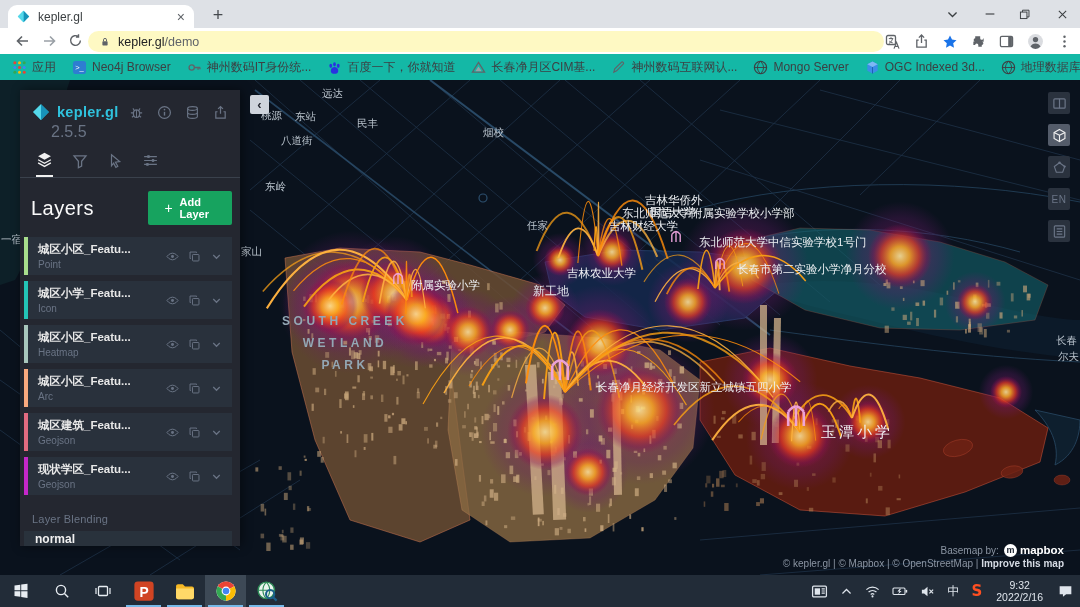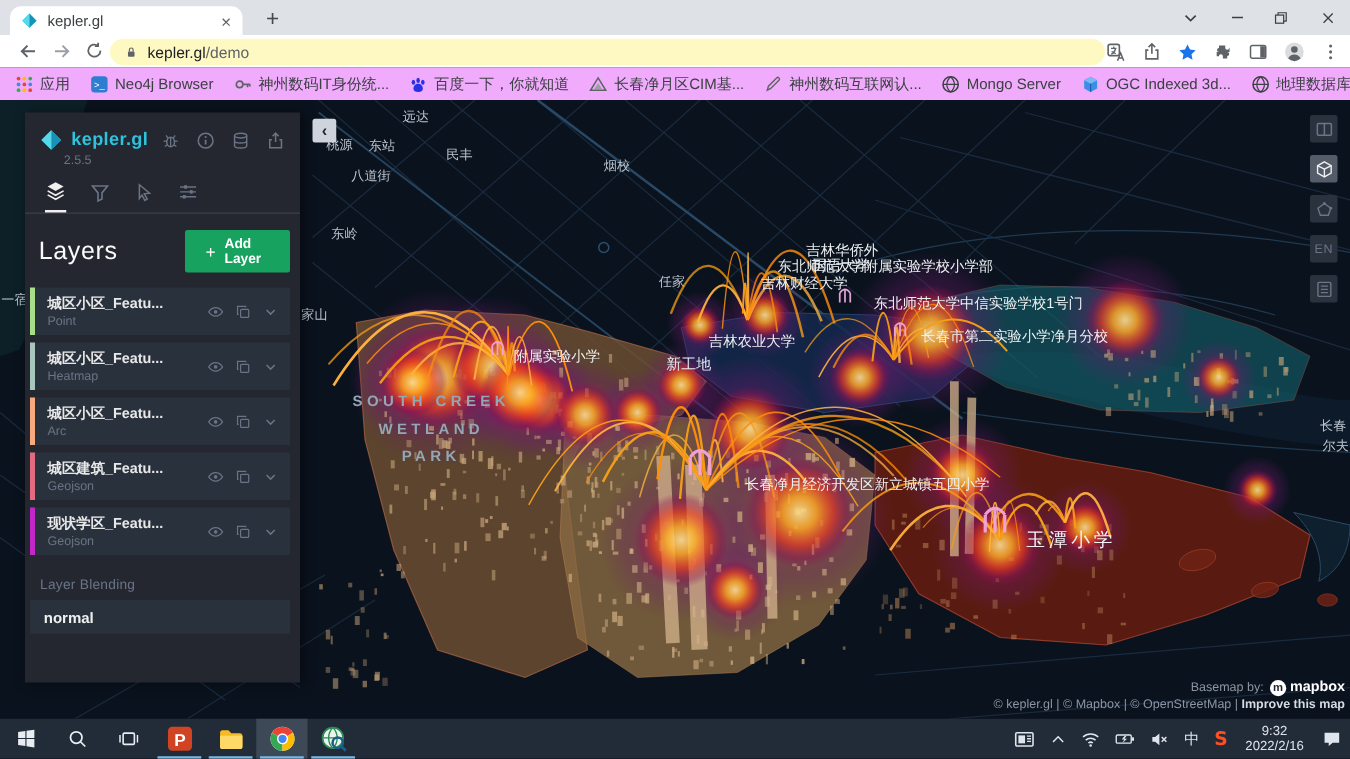--- a/index.html
+++ b/index.html
@@ -26,7 +26,7 @@
   .url-path{color:#5f6368}
   .tb-right{position:absolute;right:8px;top:5px;display:flex;gap:13px;align-items:center;color:#5f6368}
 
-  .bmbar{position:absolute;top:54px;left:0;right:0;height:26px;background:#f0abfc;display:flex;align-items:center;
+  .bmbar{position:absolute;top:54px;left:0;right:0;height:26px;background:#14b8a6;display:flex;align-items:center;
          gap:16px;padding:0 12px;box-sizing:border-box}
   .bm{display:flex;align-items:center;gap:5px;font-size:12px;color:#3c4043;white-space:nowrap}
 

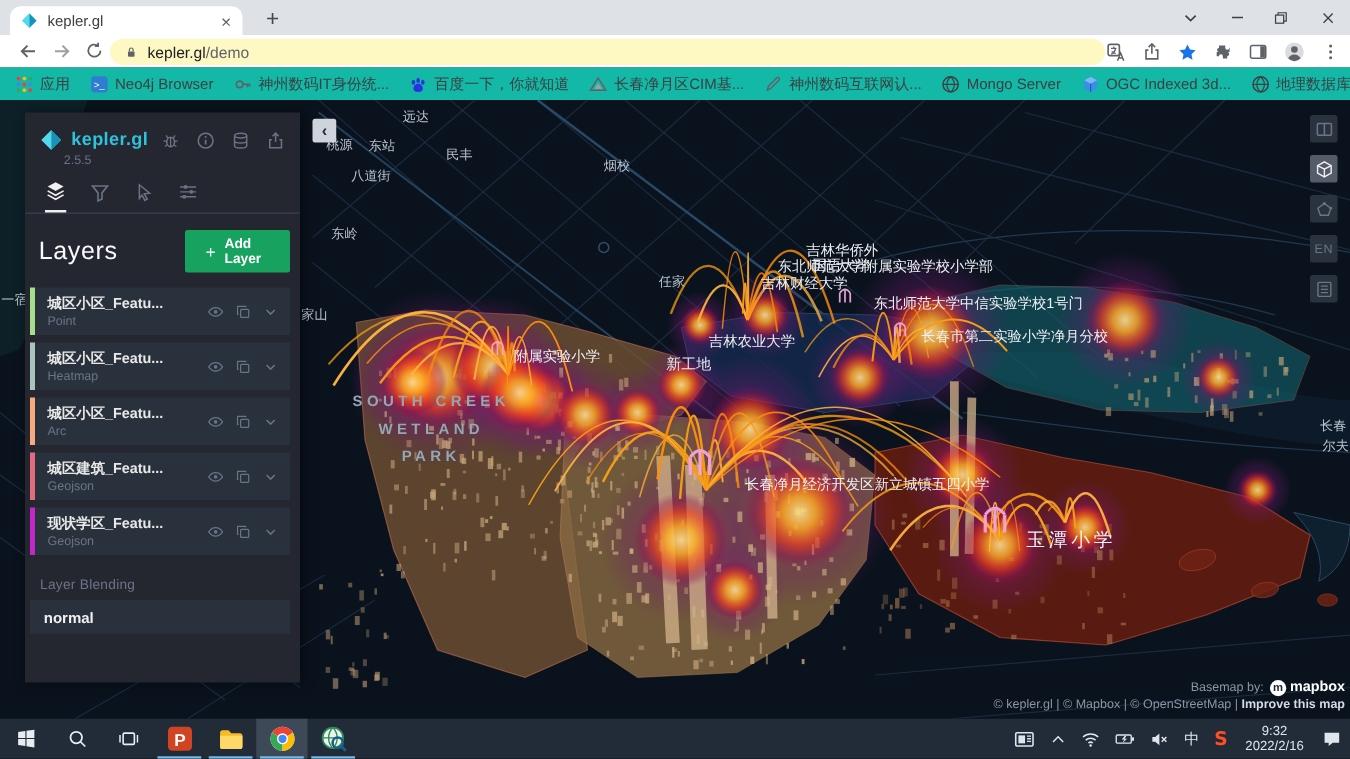--- a/index.html
+++ b/index.html
@@ -45,7 +45,7 @@
   .p-head{padding:13px 12px 0 12px;display:flex;align-items:center}
   .brand{color:#2fc2dd;font-size:14.5px;font-weight:bold;margin-left:7px;letter-spacing:.3px}
   .p-head-icons{margin-left:auto;display:flex;gap:13px;color:#6a7485}
-  .version{color:#6a7485;font-size:10px;margin:2px 0 0 31px}
+  .version{color:#6a7485;font-size:16px;margin:2px 0 0 31px}
   .p-tabs{display:flex;gap:19px;padding:10px 0 0 16px;border-bottom:1px solid #3a414c;color:#6a7485}
   .p-tab{padding-bottom:7px}
   .p-tab.active{color:#f0f0f0;border-bottom:2px solid #f0f0f0}

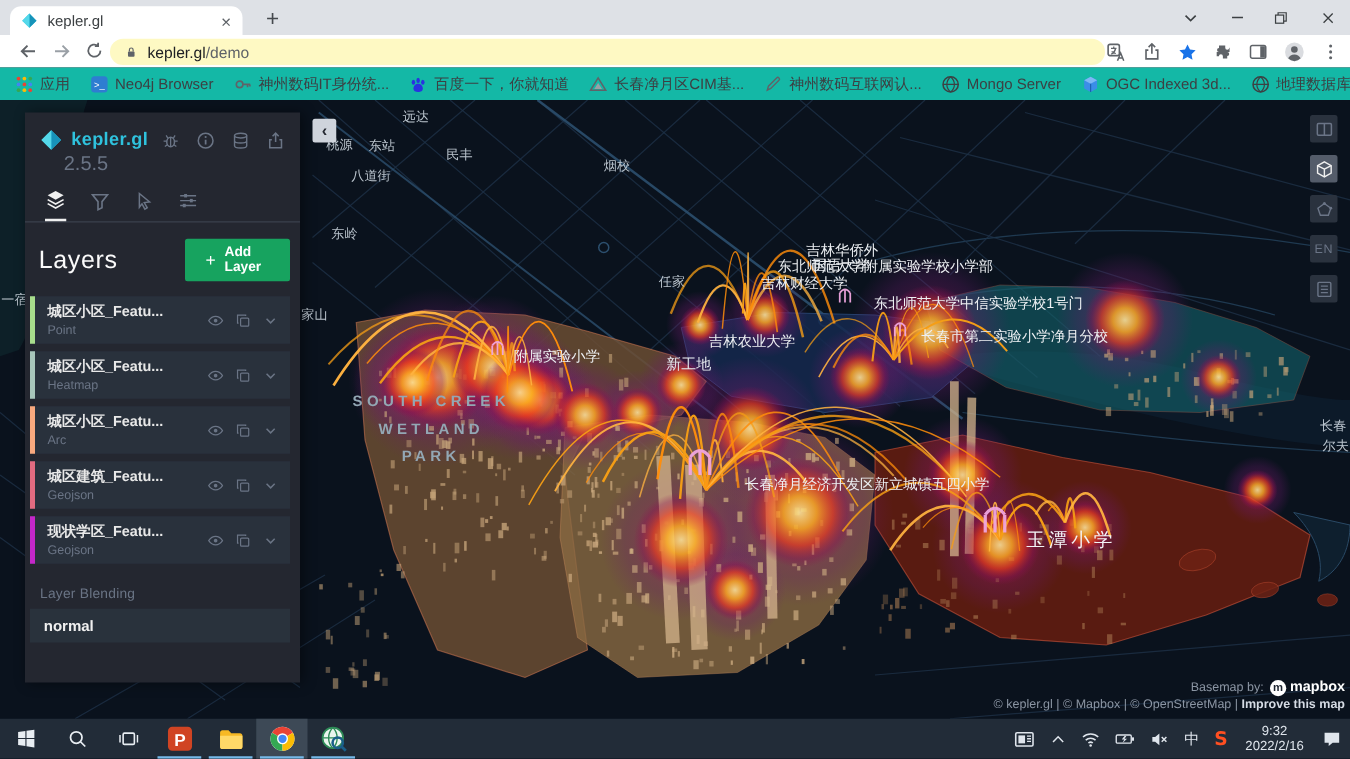--- a/index.html
+++ b/index.html
@@ -1035,6 +1035,31 @@
             </span>
           </span>
         </div>
+        <div class="layer-item" style="border-left-color: rgb(35, 196, 182);">
+          <span class="li-text">
+            <span class="li-name">城区小学_Featu...</span>
+            <span class="li-type">Icon</span>
+          </span>
+          <span class="li-icons">
+            <span class="ic">
+              <svg width="13" height="13" viewBox="0 0 16 16">
+                <path d="M1.2 8S4 3.9 8 3.9 14.8 8 14.8 8 12 12.1 8 12.1 1.2 8 1.2 8z" fill="none" stroke="currentColor" stroke-width="1.2"></path>
+                <circle cx="8" cy="8" r="1.8" fill="currentColor"></circle>
+              </svg>
+            </span>
+            <span class="ic">
+              <svg width="13" height="13" viewBox="0 0 16 16">
+                <rect x="5.5" y="5.5" width="8" height="8" rx="1" fill="none" stroke="currentColor" stroke-width="1.2"></rect>
+                <path d="M3.5 10.5h-1v-8h8v1" fill="none" stroke="currentColor" stroke-width="1.2"></path>
+              </svg>
+            </span>
+            <span class="ic">
+              <svg width="13" height="13" viewBox="0 0 16 16">
+                <path d="M4 6.2l4 4 4-4" fill="none" stroke="currentColor" stroke-width="1.5"></path>
+              </svg>
+            </span>
+          </span>
+        </div>
         <div class="layer-item" style="border-left-color: rgb(168, 198, 187);">
           <span class="li-text">
             <span class="li-name">城区小区_Featu...</span>

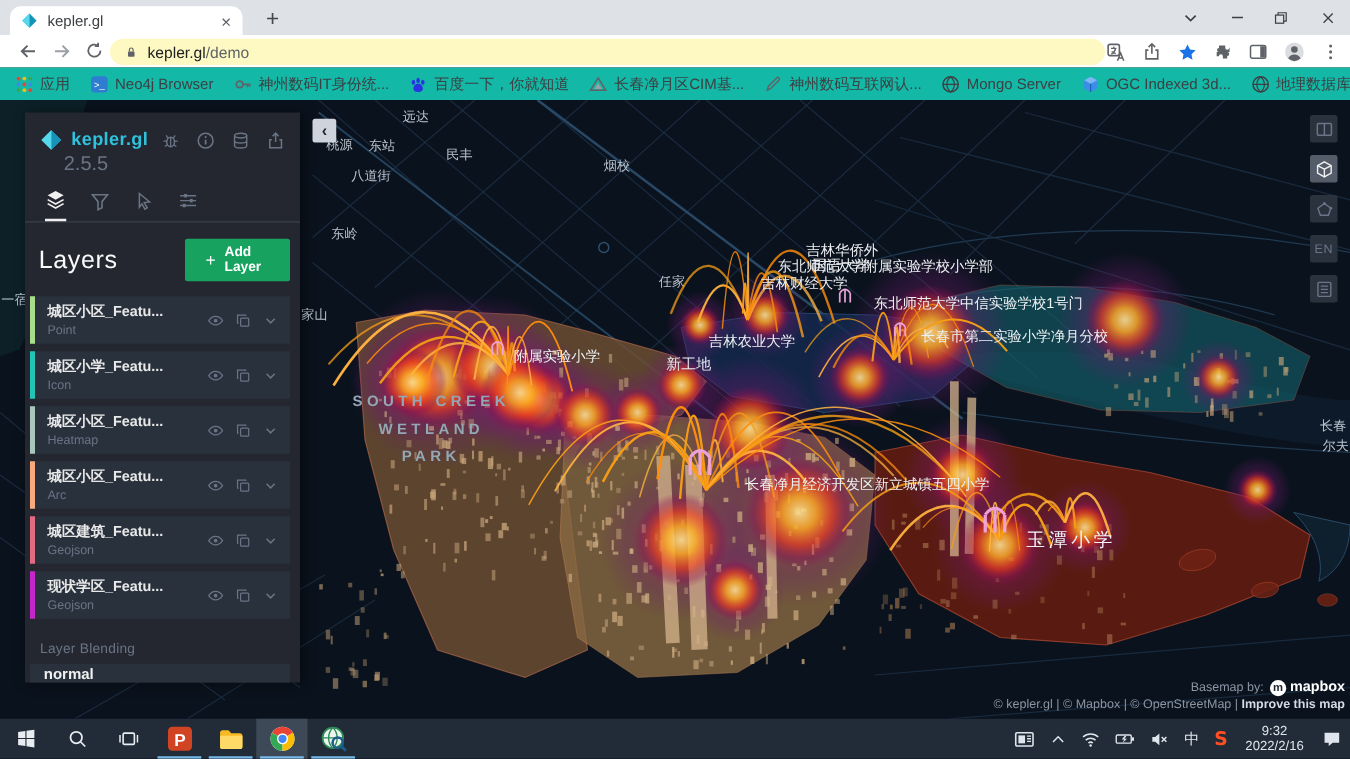--- a/index.html
+++ b/index.html
@@ -75,7 +75,7 @@
   .mc-btn.active{background:#545c6a;color:#f0f0f0}
   .mc-en{font-size:10px;letter-spacing:.5px}
 
-  .attr{position:absolute;right:4px;bottom:5px;z-index:4;text-align:right;color:#8b95a3;font-size:10px;line-height:13px}
+  .attr{position:absolute;right:16px;bottom:5px;z-index:4;text-align:right;color:#8b95a3;font-size:10px;line-height:13px}
   .attr-r1{display:flex;justify-content:flex-end;align-items:center;gap:5px}
   .mb-logo{display:flex;align-items:center;gap:3px;color:#fff;font-weight:bold;font-size:11.5px}
   .mb-m{width:13px;height:13px;border-radius:50%;background:#fff;color:#1c2430;font-size:9px;font-weight:bold;

